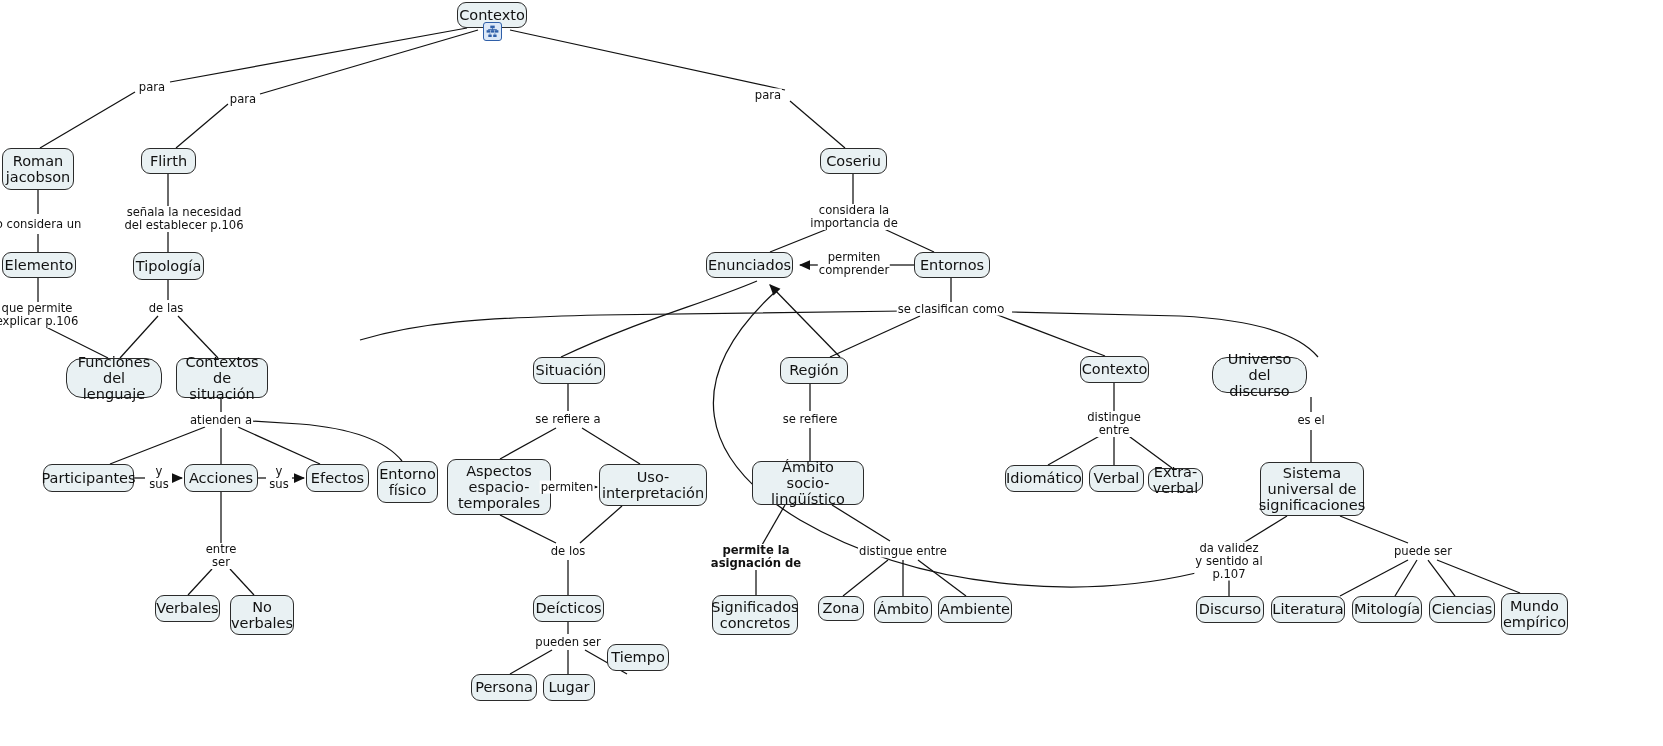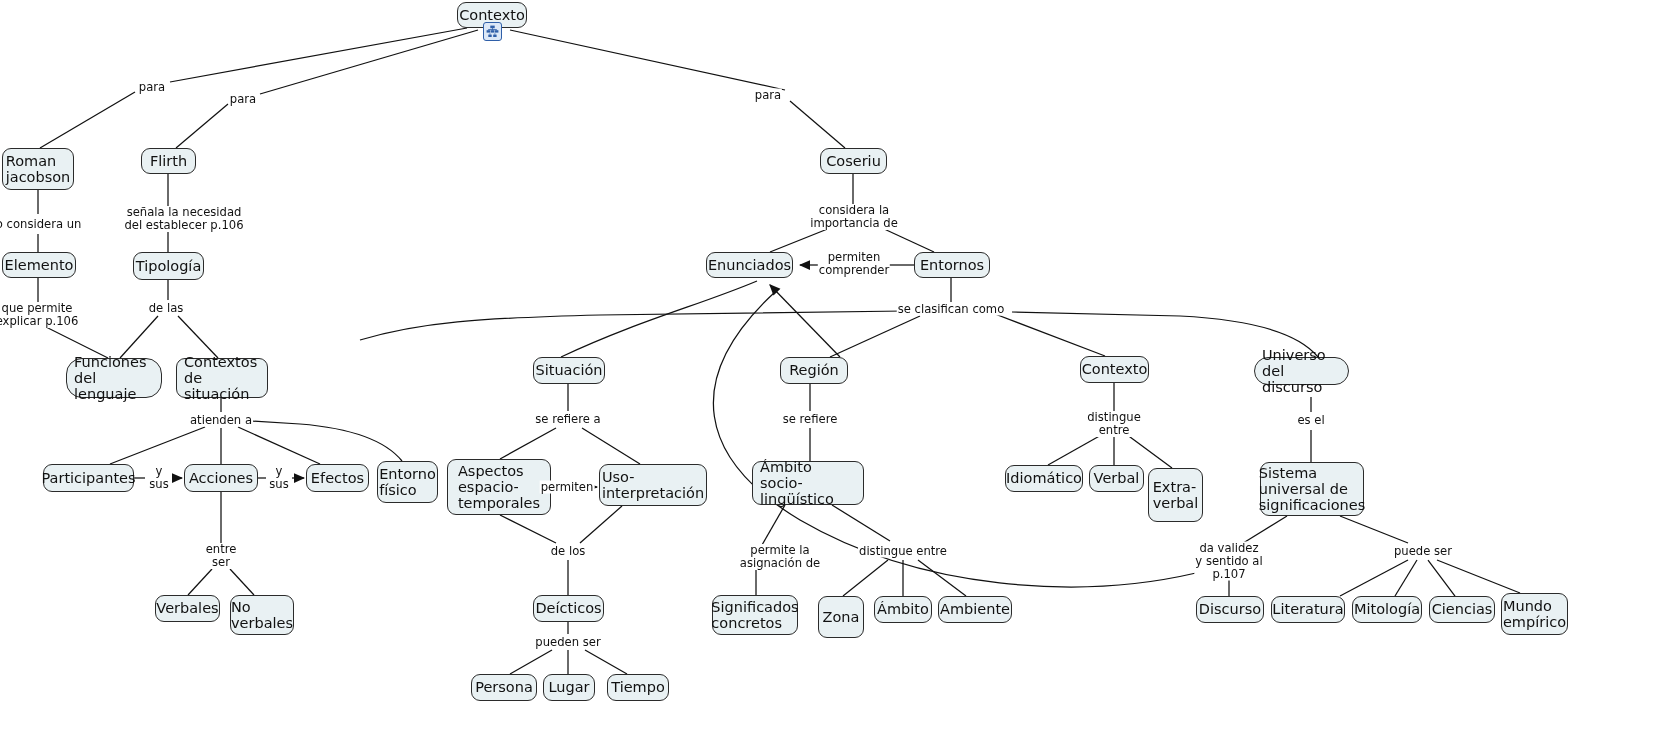--- a/index.html
+++ b/index.html
@@ -15,6 +15,7 @@
     color:#111;
     font-size:14.5px;
     line-height:1.12;
+    text-align:center;
     display:flex;
     align-items:center;
     justify-content:center;

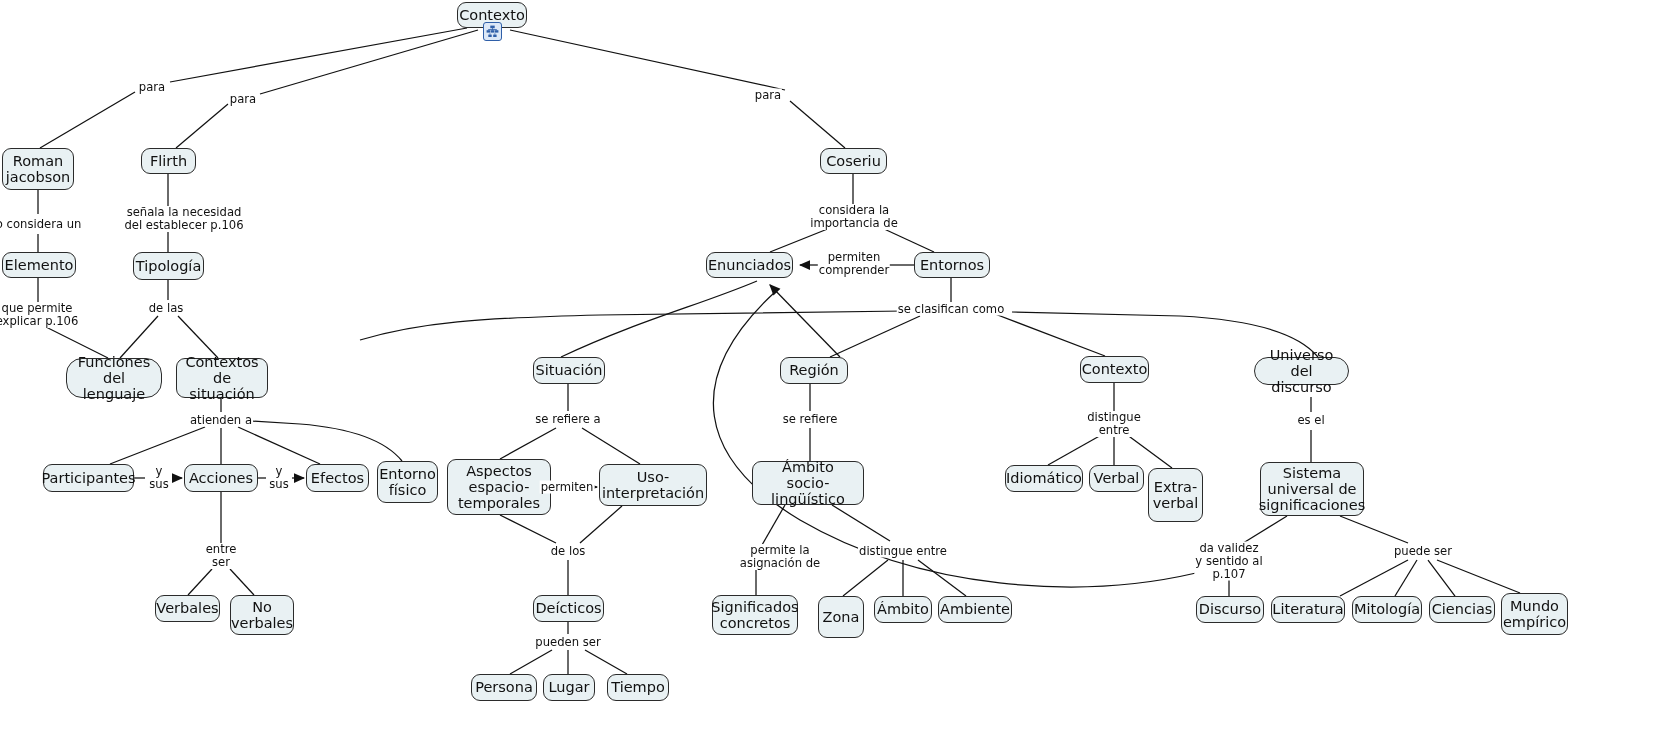--- a/index.html
+++ b/index.html
@@ -186,7 +186,7 @@
       <div class="node" style="left: 533px; top: 357px; width: 72px; height: 27px;">Situación</div>
       <div class="node" style="left: 780px; top: 357px; width: 68px; height: 27px;">Región</div>
       <div class="node" style="left: 1080px; top: 356px; width: 69px; height: 27px;">Contexto</div>
-      <div class="node" style="left: 1254px; top: 357px; width: 95px; height: 28px; border-radius: 15px;">Universo del
+      <div class="node" style="left: 1212px; top: 357px; width: 95px; height: 36px; border-radius: 15px;">Universo del
 discurso</div>
       <div class="node" style="left: 43px; top: 464px; width: 91px; height: 28px;">Participantes</div>
       <div class="node" style="left: 184px; top: 464px; width: 74px; height: 28px;">Acciones</div>

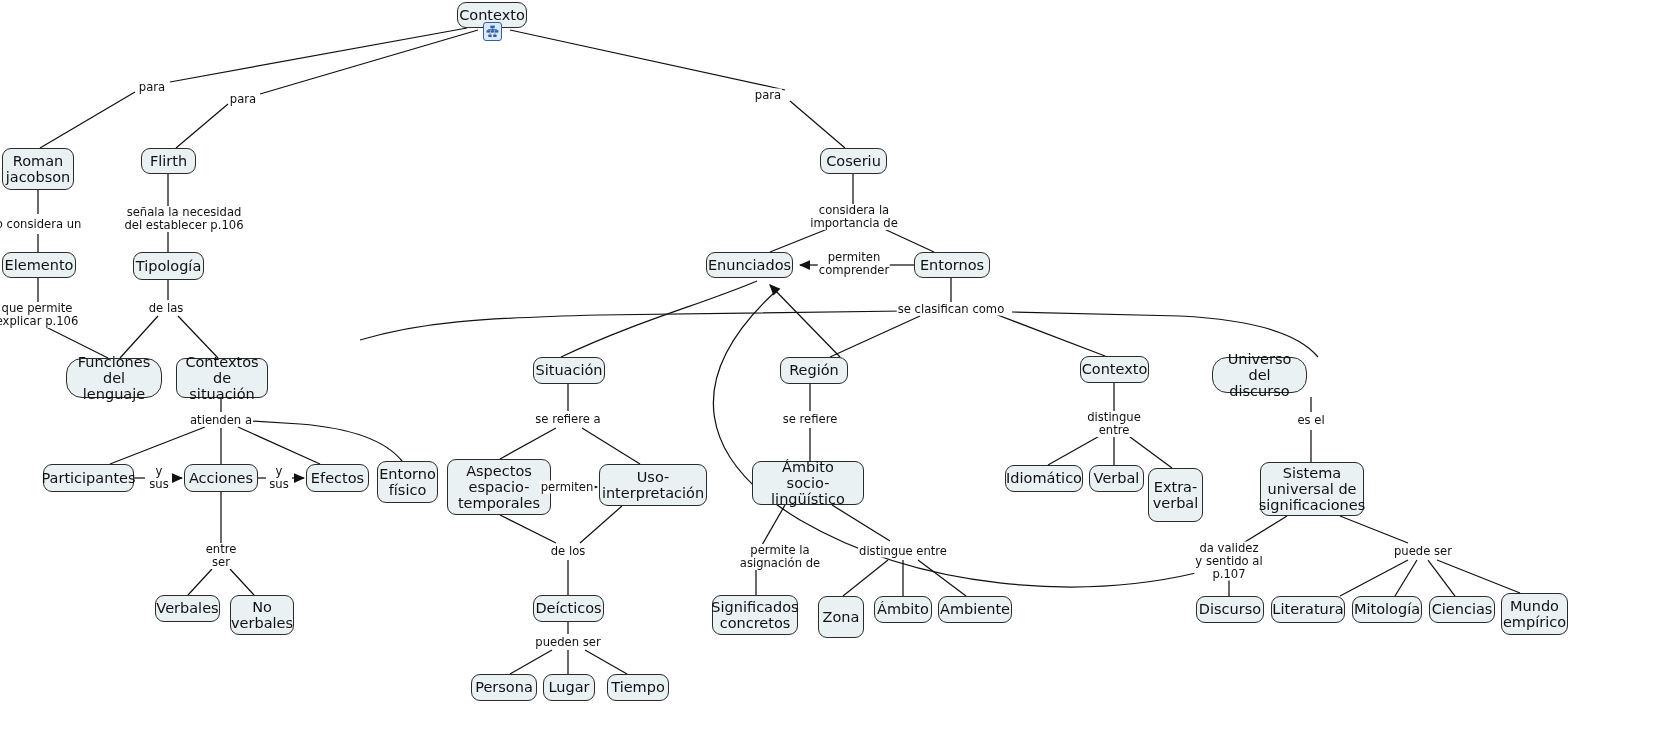--- a/index.html
+++ b/index.html
@@ -202,7 +202,7 @@
 socio-lingüístico</div>
       <div class="node" style="left: 1005px; top: 465px; width: 78px; height: 27px;">Idiomático</div>
       <div class="node" style="left: 1089px; top: 465px; width: 55px; height: 27px;">Verbal</div>
-      <div class="node" style="left: 1148px; top: 468px; width: 55px; height: 54px;">Extra-
+      <div class="node" style="left: 1148px; top: 468px; width: 55px; height: 24px;">Extra-
 verbal</div>
       <div class="node" style="left: 1260px; top: 462px; width: 104px; height: 54px;">Sistema
 universal de

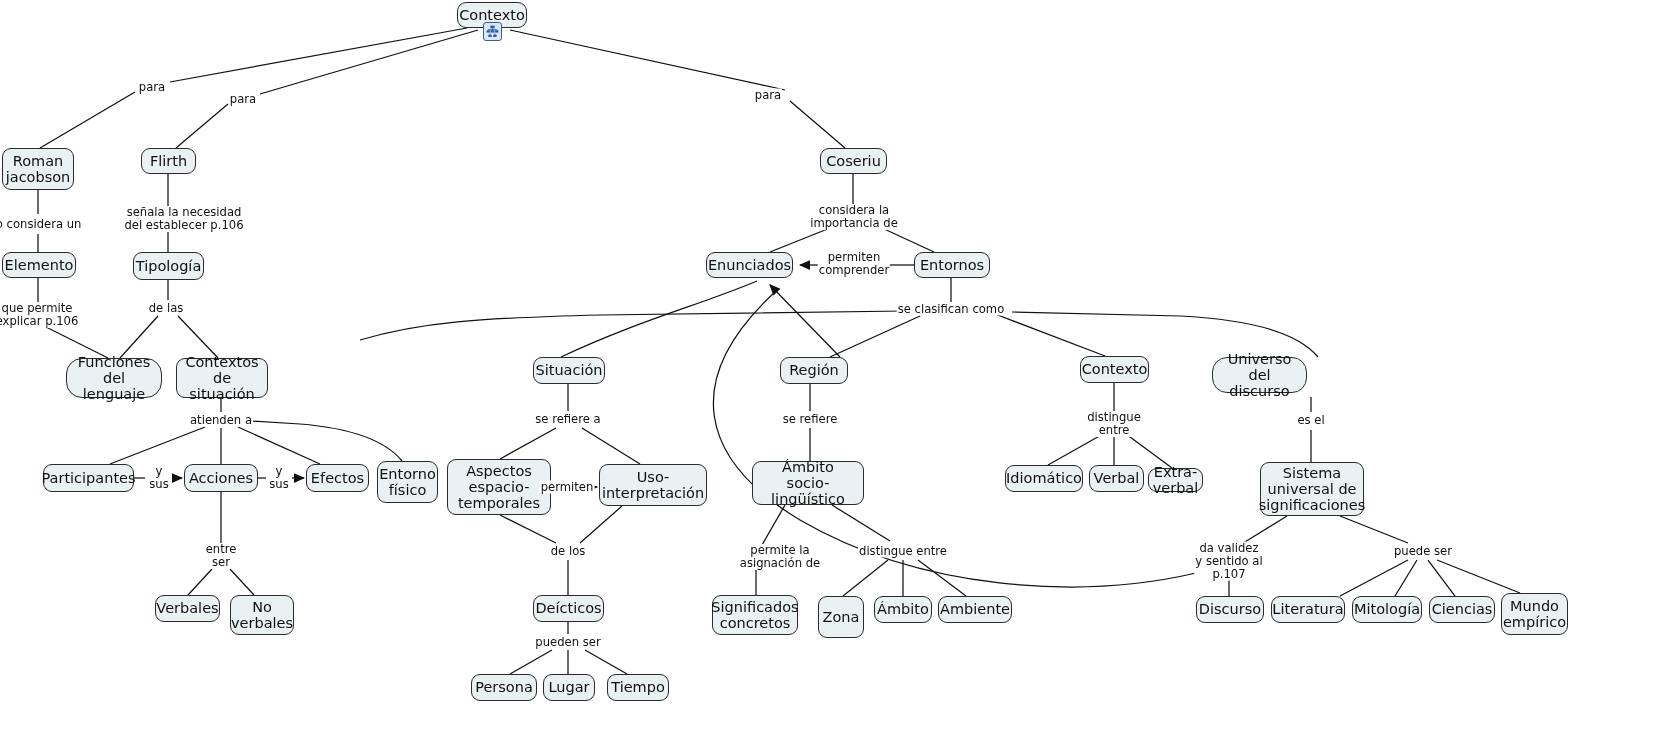--- a/index.html
+++ b/index.html
@@ -255,7 +255,7 @@
       <div class="lbl" style="left: 221px; top: 556px;">entre
 ser</div>
       <div class="lbl" style="left: 568px; top: 551px;">de los</div>
-      <div class="lbl" style="left: 780px; top: 557px;">permite la
+      <div class="lbl" style="left: 756px; top: 557px; font-weight: bold;">permite la
 asignación de</div>
       <div class="lbl" style="left: 903px; top: 551px;">distingue entre</div>
       <div class="lbl" style="left: 1229px; top: 561px;">da validez

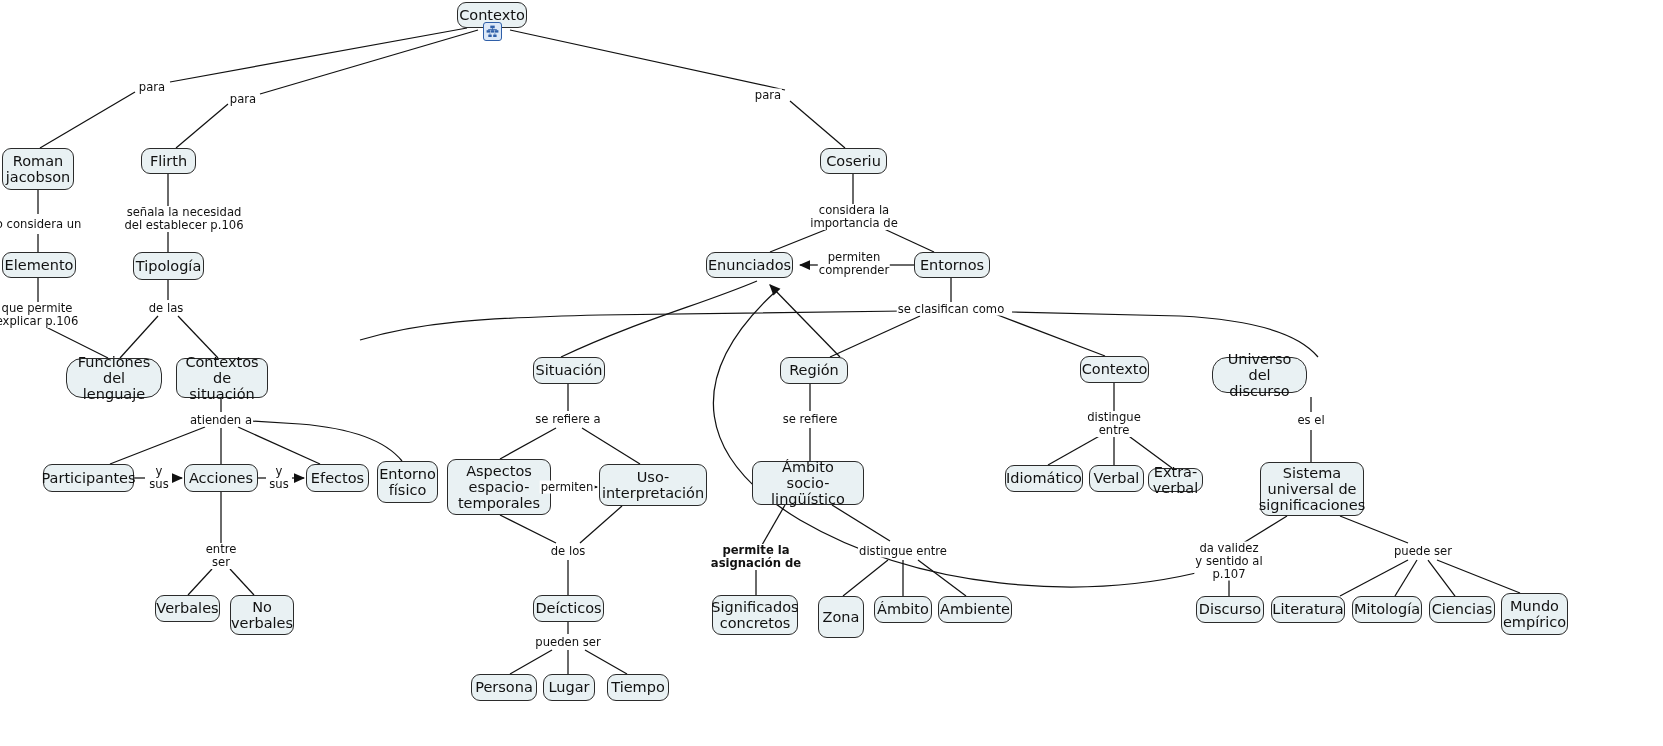--- a/index.html
+++ b/index.html
@@ -213,7 +213,7 @@
       <div class="node" style="left: 533px; top: 595px; width: 71px; height: 27px;">Deícticos</div>
       <div class="node" style="left: 712px; top: 595px; width: 86px; height: 40px;">Significados
 concretos</div>
-      <div class="node" style="left: 818px; top: 596px; width: 46px; height: 42px;">Zona</div>
+      <div class="node" style="left: 818px; top: 596px; width: 46px; height: 25px;">Zona</div>
       <div class="node" style="left: 874px; top: 596px; width: 58px; height: 27px;">Ámbito</div>
       <div class="node" style="left: 938px; top: 596px; width: 74px; height: 27px;">Ambiente</div>
       <div class="node" style="left: 1196px; top: 596px; width: 68px; height: 27px;">Discurso</div>

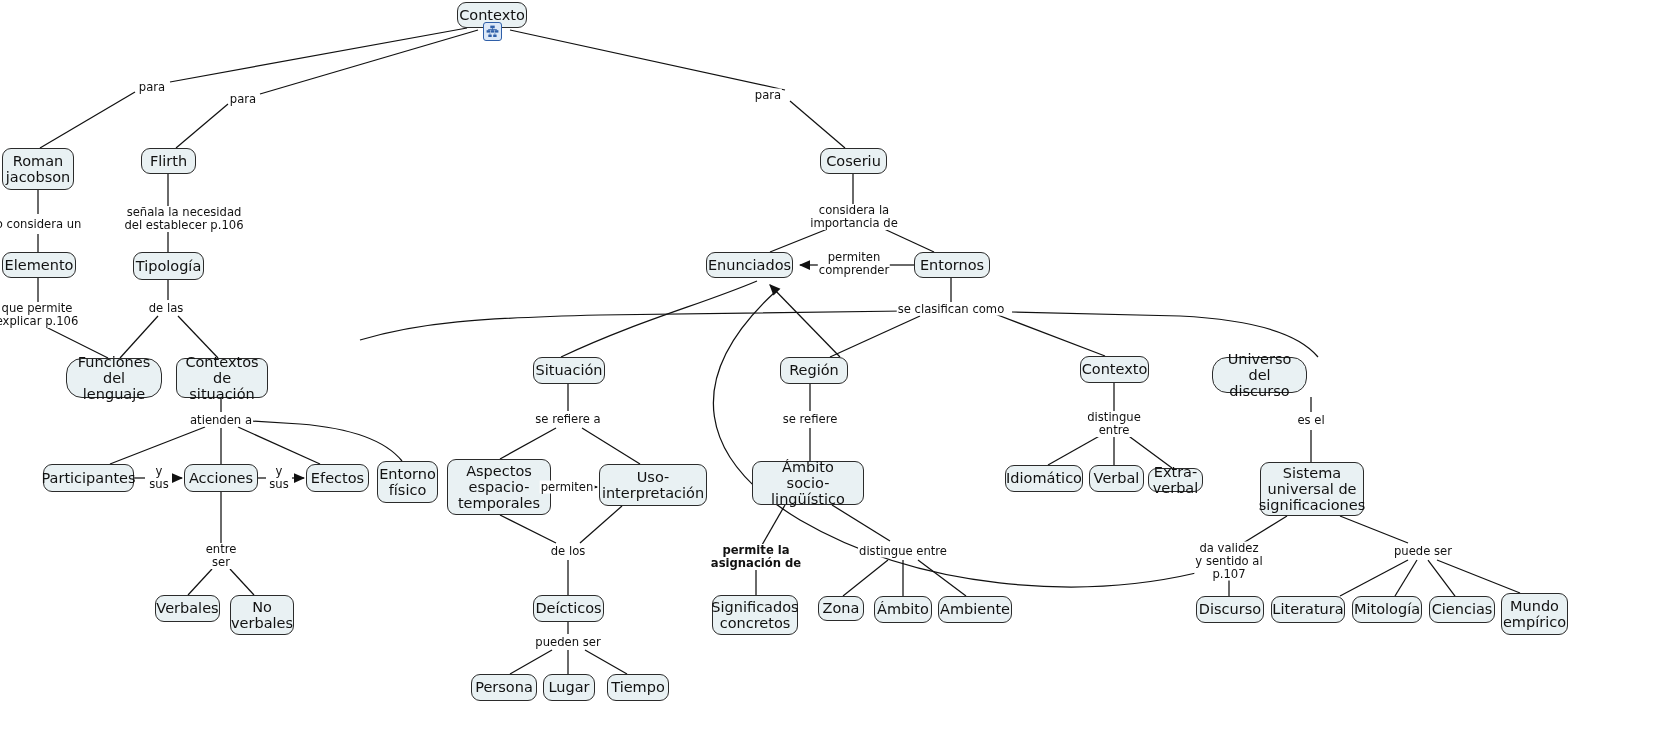--- a/index.html
+++ b/index.html
@@ -224,7 +224,7 @@
 empírico</div>
       <div class="node" style="left: 471px; top: 674px; width: 66px; height: 27px;">Persona</div>
       <div class="node" style="left: 543px; top: 674px; width: 52px; height: 27px;">Lugar</div>
-      <div class="node" style="left: 607px; top: 674px; width: 62px; height: 27px;">Tiempo</div>
+      <div class="node" style="left: 607px; top: 644px; width: 62px; height: 27px;">Tiempo</div>
     </div>
   <div id="labels">
       <div class="lbl" style="left: 152px; top: 87px;">para</div>

